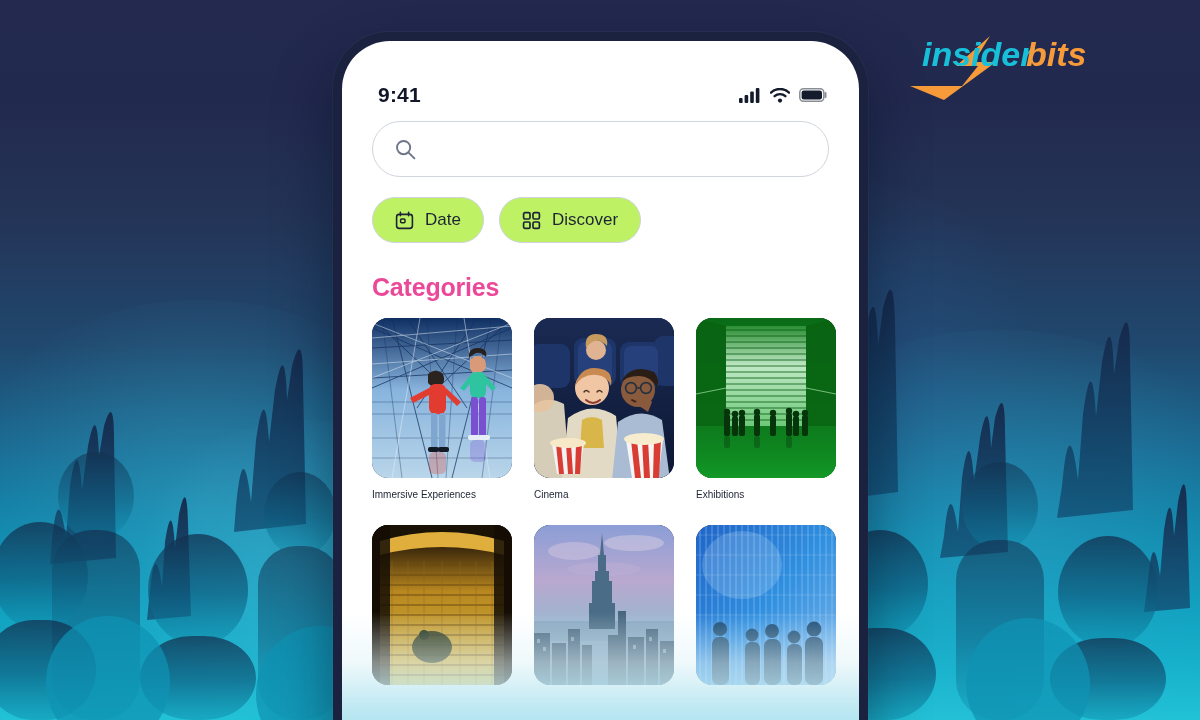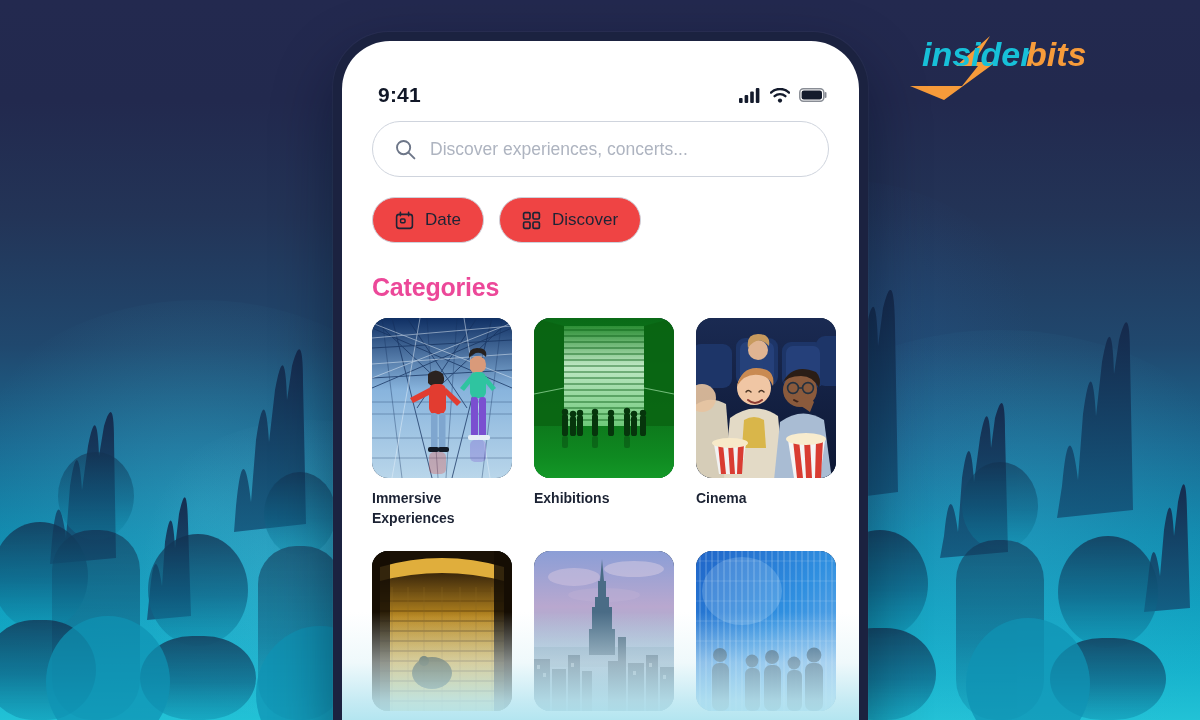--- a/index.html
+++ b/index.html
@@ -318,7 +318,6 @@
           <circle cx="8.6" cy="8.6" r="6.6" fill="none" stroke="#6d7688" stroke-width="1.9"></circle>
           <path d="M13.6 13.6 L19.4 19.4" stroke="#6d7688" stroke-width="1.9" stroke-linecap="round"></path>
         </svg>
-        <input id="search-input" type="text" placeholder="Discover experiences, concerts..." style="">
       </div>
 
       <div id="filters">

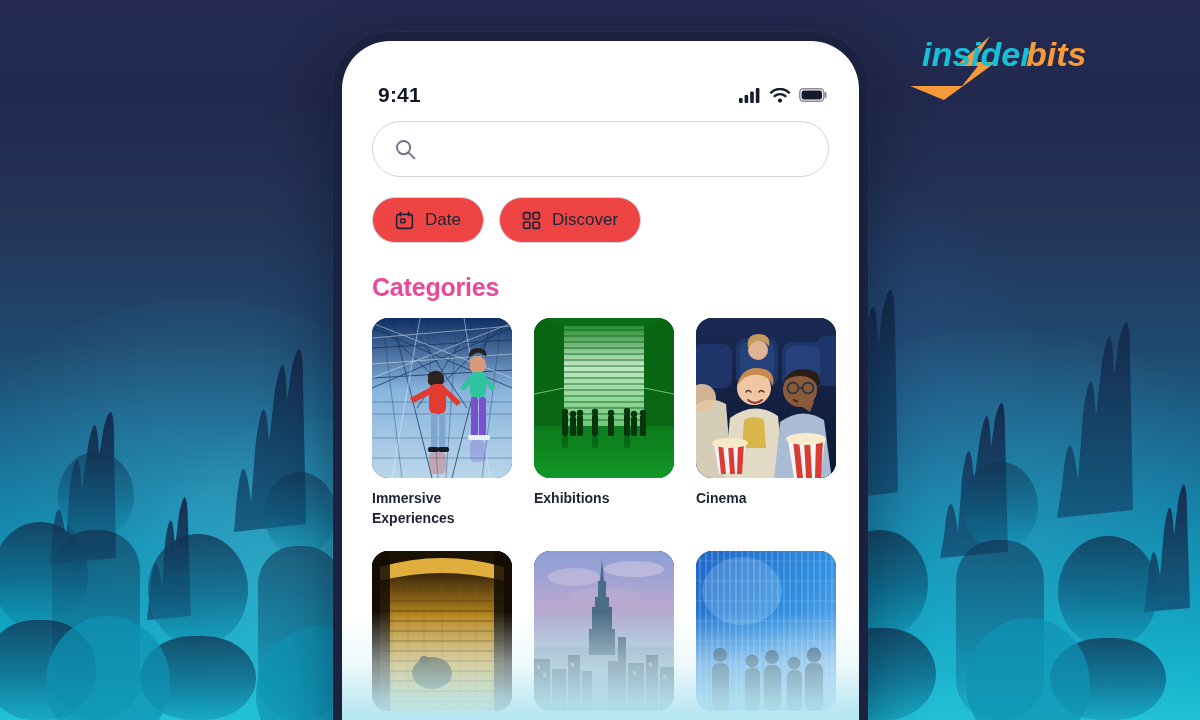--- a/index.html
+++ b/index.html
@@ -158,7 +158,7 @@
     padding: 17px 22px;
     border: 1.6px solid #cdd2db;
     border-radius: 24px;
-    background: #ef4444;
+    background: #bef264;
     cursor: pointer;
     font-size: 17px;
     color: #1d2435;

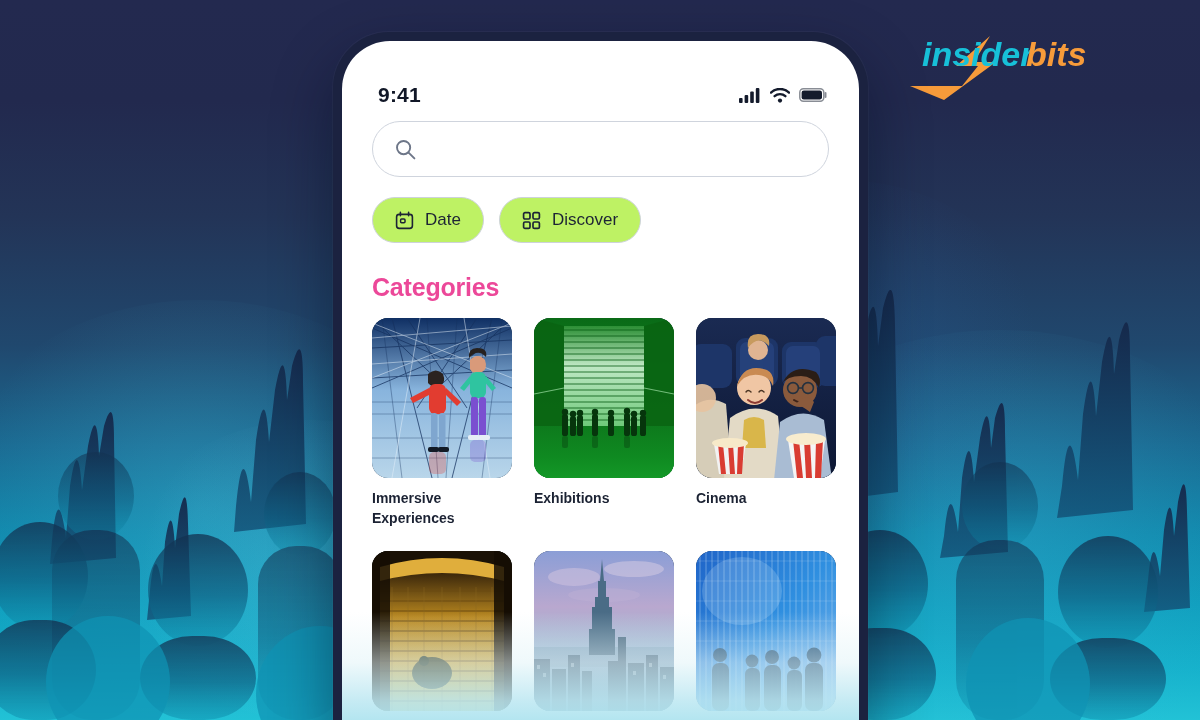--- a/index.html
+++ b/index.html
@@ -191,10 +191,9 @@
   .cat-thumb svg { display: block; width: 100%; height: 100%; }
   .cat-label {
     margin-top: 10px;
-    font-size: 14px;
+    font-size: 10px;
     line-height: 1.45;
     color: #1b2233;
-    font-weight: bold;
   }
   .cat-grid.row2 { margin-top: 22px; }
 </style>

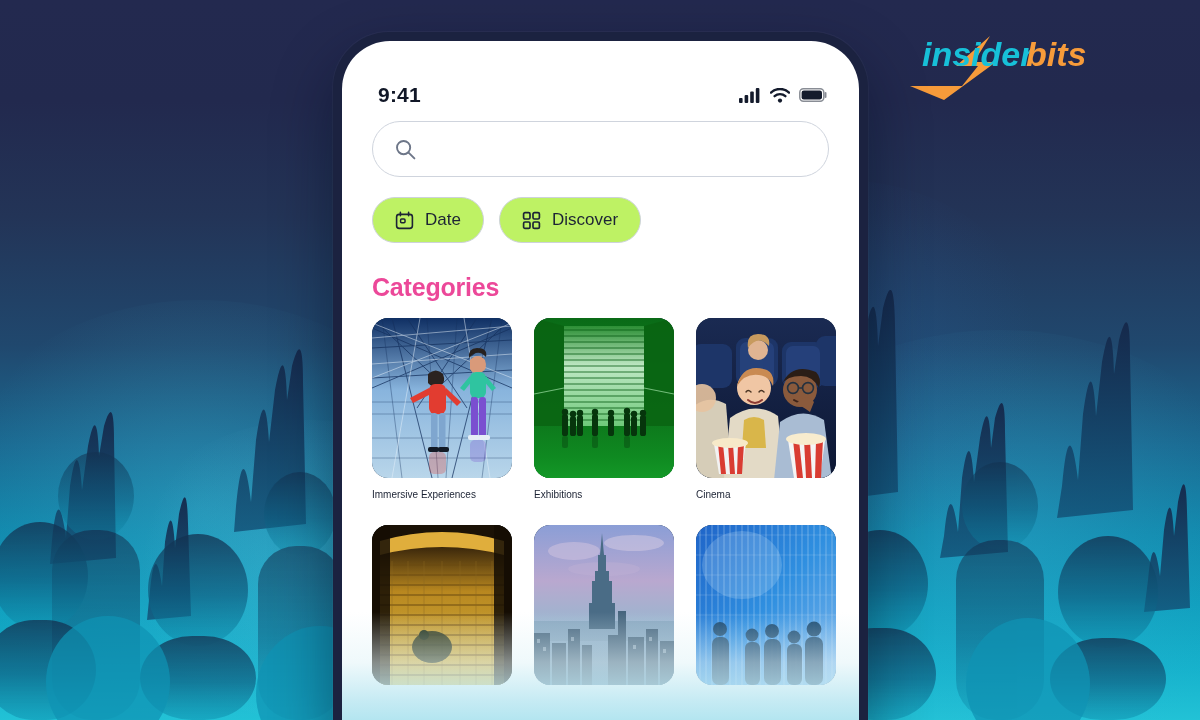--- a/index.html
+++ b/index.html
@@ -399,6 +399,73 @@
           <div class="cat-thumb">
             <svg viewBox="0 0 140 160" preserveAspectRatio="xMidYMid slice">
               <defs>
+                <linearGradient id="cin" x1="0" y1="0" x2="0" y2="1">
+                  <stop offset="0%" stop-color="#1a2a52"></stop>
+                  <stop offset="100%" stop-color="#0d1733"></stop>
+                </linearGradient>
+              </defs>
+              <rect width="140" height="160" fill="url(#cin)"></rect>
+
+              <g fill="#1d3568">
+                <rect x="-4" y="26" width="40" height="44" rx="9"></rect>
+                <rect x="40" y="20" width="42" height="48" rx="9"></rect>
+                <rect x="86" y="24" width="42" height="46" rx="9"></rect>
+                <rect x="120" y="18" width="28" height="50" rx="9"></rect>
+              </g>
+              <g fill="#27437e" opacity=".85">
+                <rect x="44" y="24" width="34" height="40" rx="7"></rect>
+                <rect x="90" y="28" width="34" height="38" rx="7"></rect>
+              </g>
+
+              <g>
+                <circle cx="62" cy="32" r="10" fill="#e0b492"></circle>
+                <path d="M52 30 q10 -14 21 -2 q2 -12 -11 -12 q-12 0 -10 14 z" fill="#c79a5e"></path>
+              </g>
+
+              <path d="M-10 96 q18 -22 40 -10 l6 74 -52 0 z" fill="#d6cdb8"></path>
+              <circle cx="6" cy="80" r="14" fill="#e7c3a0" opacity=".9"></circle>
+
+              <g>
+                <circle cx="58" cy="70" r="17" fill="#f0c6a4"></circle>
+                <path d="M41 68 q6 -24 30 -16 q8 4 6 16 q-4 -10 -14 -11 q-14 -2 -22 11 z" fill="#c98a52"></path>
+                <path d="M50 74 q2 -3 5 0 M63 74 q2 -3 5 0" stroke="#4a3524" stroke-width="1.4" fill="none" stroke-linecap="round"></path>
+                <path d="M52 82 q7 6 14 0" stroke="#8c3a32" stroke-width="2" fill="none" stroke-linecap="round"></path>
+                <path d="M34 100 q24 -18 48 -2 l6 62 -60 0 z" fill="#e3dac6"></path>
+                <path d="M48 102 q10 -6 20 0 l2 28 -24 0 z" fill="#d9b64a"></path>
+              </g>
+
+              <g>
+                <circle cx="104" cy="72" r="17" fill="#8a5a3c"></circle>
+                <path d="M86 66 q10 -22 34 -12 q6 6 3 16 q-6 -12 -18 -12 q-14 0 -19 8 z" fill="#2a1d16"></path>
+                <g stroke="#24313f" stroke-width="1.6" fill="none">
+                  <circle cx="97" cy="70" r="5.4"></circle>
+                    <circle cx="112" cy="70" r="5.4"></circle>
+                  <path d="M102.4 70 h4.2"></path>
+                </g>
+                <path d="M98 82 q7 5 13 -1" stroke="#3d2218" stroke-width="2" fill="none" stroke-linecap="round"></path>
+                <path d="M84 104 q22 -16 44 -2 l8 60 -58 0 z" fill="#a9bcd3"></path>
+                <path d="M100 86 q10 -12 18 -2 l-4 10 q-8 -6 -14 -8 z" fill="#8a5a3c"></path>
+              </g>
+
+              <g>
+                <path d="M18 126 l5 30 h22 l5 -30 z" fill="#f2f2f2"></path>
+                <path d="M22 126 l3 30 h5 l-3 -30 z M32 126 l2 30 h5 l-2 -30 z M42 126 l-1 30 h5 l2 -30 z" fill="#d93c32"></path>
+                <ellipse cx="34" cy="125" rx="18" ry="5" fill="#f7e9c8"></ellipse>
+              </g>
+              <g>
+                <path d="M92 122 l6 38 h26 l5 -38 z" fill="#f5f5f5"></path>
+                <path d="M97 122 l4 38 h6 l-4 -38 z M108 122 l2 38 h6 l-2 -38 z M120 122 l-1 38 h6 l2 -38 z" fill="#d93c32"></path>
+                <ellipse cx="110" cy="121" rx="20" ry="6" fill="#f8ecce"></ellipse>
+              </g>
+            </svg>
+          </div>
+          <div class="cat-label">Cinema</div>
+        </div>
+
+        <div class="cat-card">
+          <div class="cat-thumb">
+            <svg viewBox="0 0 140 160" preserveAspectRatio="xMidYMid slice">
+              <defs>
                 <linearGradient id="exG" x1="0" y1="0" x2="0" y2="1">
                   <stop offset="0%" stop-color="#0a6b17"></stop>
                   <stop offset="60%" stop-color="#0d8a20"></stop>
@@ -452,73 +519,6 @@
           </div>
           <div class="cat-label">Exhibitions</div>
         </div>
-
-        <div class="cat-card">
-          <div class="cat-thumb">
-            <svg viewBox="0 0 140 160" preserveAspectRatio="xMidYMid slice">
-              <defs>
-                <linearGradient id="cin" x1="0" y1="0" x2="0" y2="1">
-                  <stop offset="0%" stop-color="#1a2a52"></stop>
-                  <stop offset="100%" stop-color="#0d1733"></stop>
-                </linearGradient>
-              </defs>
-              <rect width="140" height="160" fill="url(#cin)"></rect>
-
-              <g fill="#1d3568">
-                <rect x="-4" y="26" width="40" height="44" rx="9"></rect>
-                <rect x="40" y="20" width="42" height="48" rx="9"></rect>
-                <rect x="86" y="24" width="42" height="46" rx="9"></rect>
-                <rect x="120" y="18" width="28" height="50" rx="9"></rect>
-              </g>
-              <g fill="#27437e" opacity=".85">
-                <rect x="44" y="24" width="34" height="40" rx="7"></rect>
-                <rect x="90" y="28" width="34" height="38" rx="7"></rect>
-              </g>
-
-              <g>
-                <circle cx="62" cy="32" r="10" fill="#e0b492"></circle>
-                <path d="M52 30 q10 -14 21 -2 q2 -12 -11 -12 q-12 0 -10 14 z" fill="#c79a5e"></path>
-              </g>
-
-              <path d="M-10 96 q18 -22 40 -10 l6 74 -52 0 z" fill="#d6cdb8"></path>
-              <circle cx="6" cy="80" r="14" fill="#e7c3a0" opacity=".9"></circle>
-
-              <g>
-                <circle cx="58" cy="70" r="17" fill="#f0c6a4"></circle>
-                <path d="M41 68 q6 -24 30 -16 q8 4 6 16 q-4 -10 -14 -11 q-14 -2 -22 11 z" fill="#c98a52"></path>
-                <path d="M50 74 q2 -3 5 0 M63 74 q2 -3 5 0" stroke="#4a3524" stroke-width="1.4" fill="none" stroke-linecap="round"></path>
-                <path d="M52 82 q7 6 14 0" stroke="#8c3a32" stroke-width="2" fill="none" stroke-linecap="round"></path>
-                <path d="M34 100 q24 -18 48 -2 l6 62 -60 0 z" fill="#e3dac6"></path>
-                <path d="M48 102 q10 -6 20 0 l2 28 -24 0 z" fill="#d9b64a"></path>
-              </g>
-
-              <g>
-                <circle cx="104" cy="72" r="17" fill="#8a5a3c"></circle>
-                <path d="M86 66 q10 -22 34 -12 q6 6 3 16 q-6 -12 -18 -12 q-14 0 -19 8 z" fill="#2a1d16"></path>
-                <g stroke="#24313f" stroke-width="1.6" fill="none">
-                  <circle cx="97" cy="70" r="5.4"></circle>
-                    <circle cx="112" cy="70" r="5.4"></circle>
-                  <path d="M102.4 70 h4.2"></path>
-                </g>
-                <path d="M98 82 q7 5 13 -1" stroke="#3d2218" stroke-width="2" fill="none" stroke-linecap="round"></path>
-                <path d="M84 104 q22 -16 44 -2 l8 60 -58 0 z" fill="#a9bcd3"></path>
-                <path d="M100 86 q10 -12 18 -2 l-4 10 q-8 -6 -14 -8 z" fill="#8a5a3c"></path>
-              </g>
-
-              <g>
-                <path d="M18 126 l5 30 h22 l5 -30 z" fill="#f2f2f2"></path>
-                <path d="M22 126 l3 30 h5 l-3 -30 z M32 126 l2 30 h5 l-2 -30 z M42 126 l-1 30 h5 l2 -30 z" fill="#d93c32"></path>
-                <ellipse cx="34" cy="125" rx="18" ry="5" fill="#f7e9c8"></ellipse>
-              </g>
-              <g>
-                <path d="M92 122 l6 38 h26 l5 -38 z" fill="#f5f5f5"></path>
-                <path d="M97 122 l4 38 h6 l-4 -38 z M108 122 l2 38 h6 l-2 -38 z M120 122 l-1 38 h6 l2 -38 z" fill="#d93c32"></path>
-                <ellipse cx="110" cy="121" rx="20" ry="6" fill="#f8ecce"></ellipse>
-              </g>
-            </svg>
-          </div>
-          <div class="cat-label">Cinema</div>
-        </div>
       </div>
 
       <div class="cat-grid row2">

